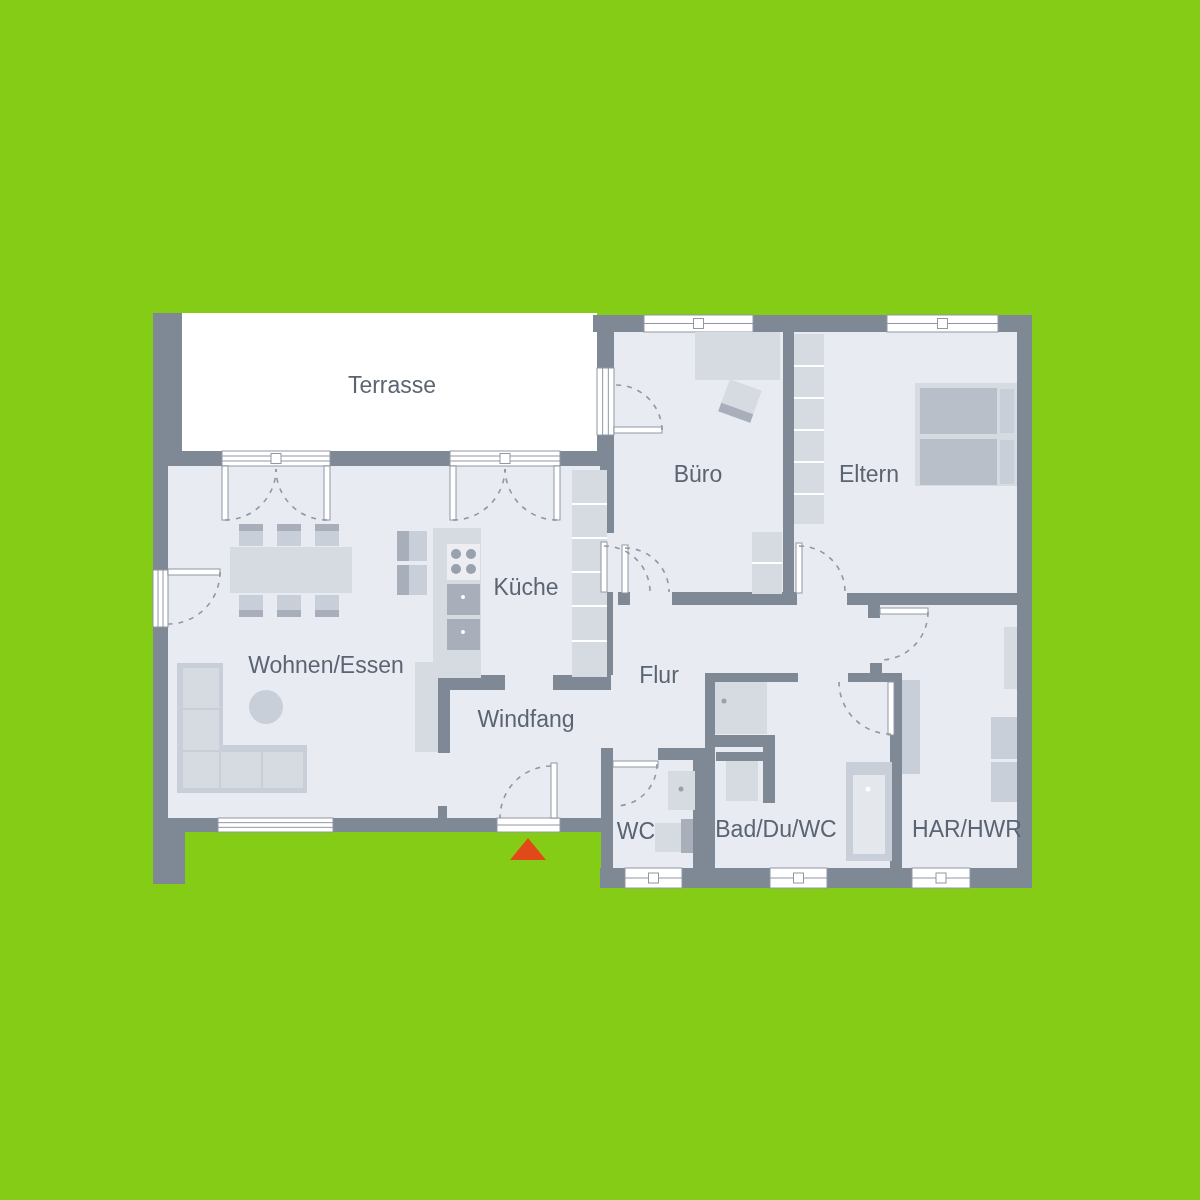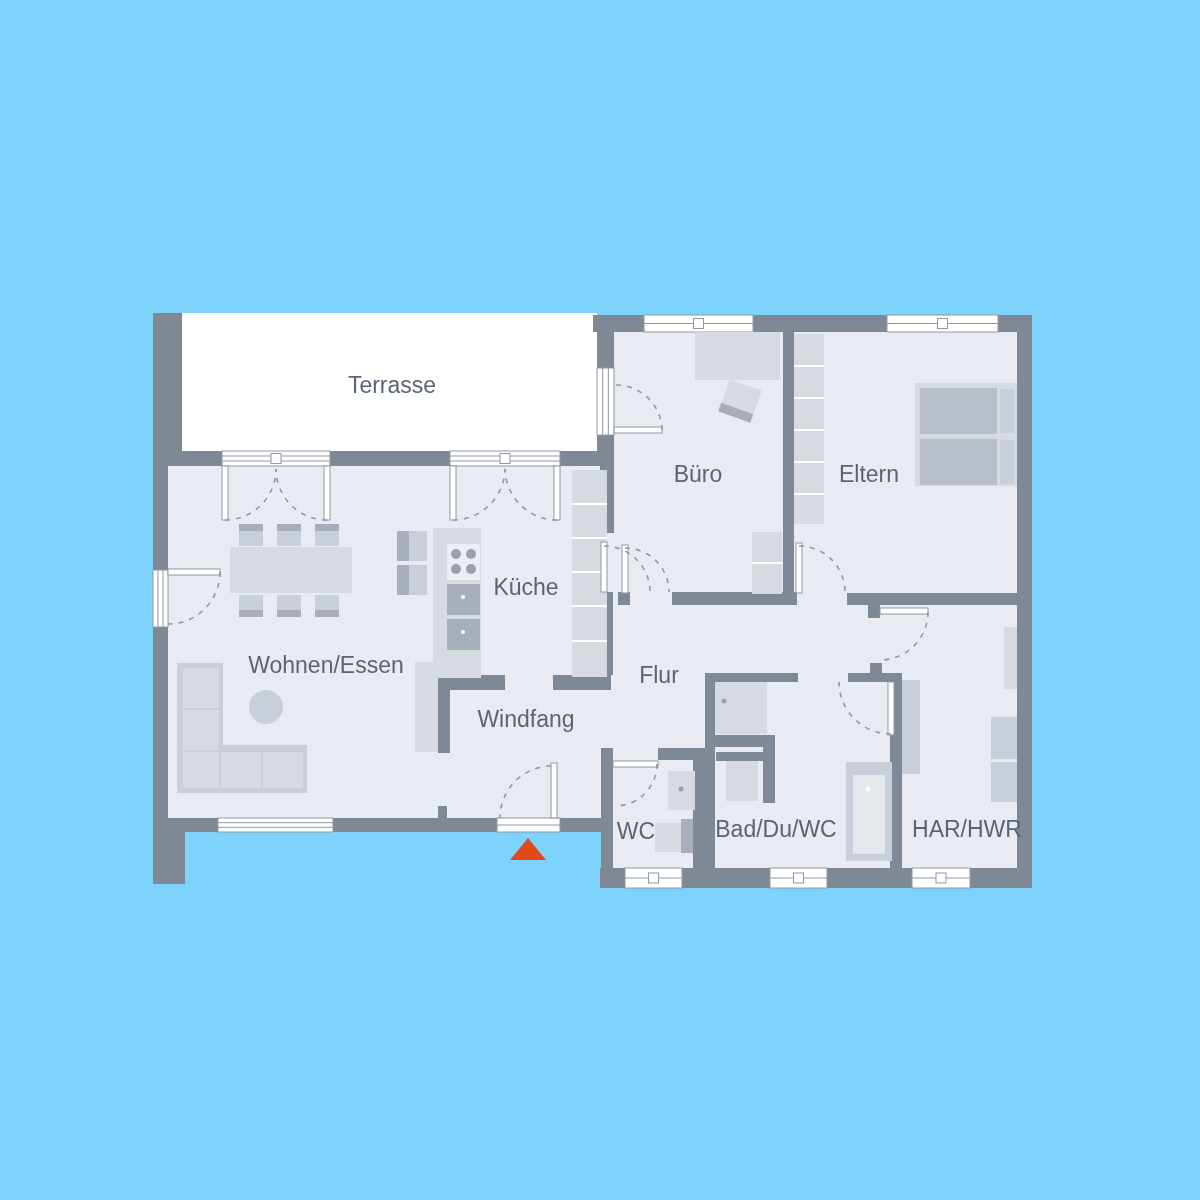--- a/index.html
+++ b/index.html
@@ -3,7 +3,7 @@
 <meta charset="utf-8">
 <style>
   html,body{margin:0;padding:0;background:#ffffff;}
-  #stage{position:relative;width:1200px;height:1200px;background:#7dd3fc;overflow:hidden;
+  #stage{position:relative;width:1200px;height:1200px;background:#84cc16;overflow:hidden;
          font-family:"Liberation Sans", sans-serif;}
   svg{display:block;}
   text{font-family:"Liberation Sans", sans-serif;}

